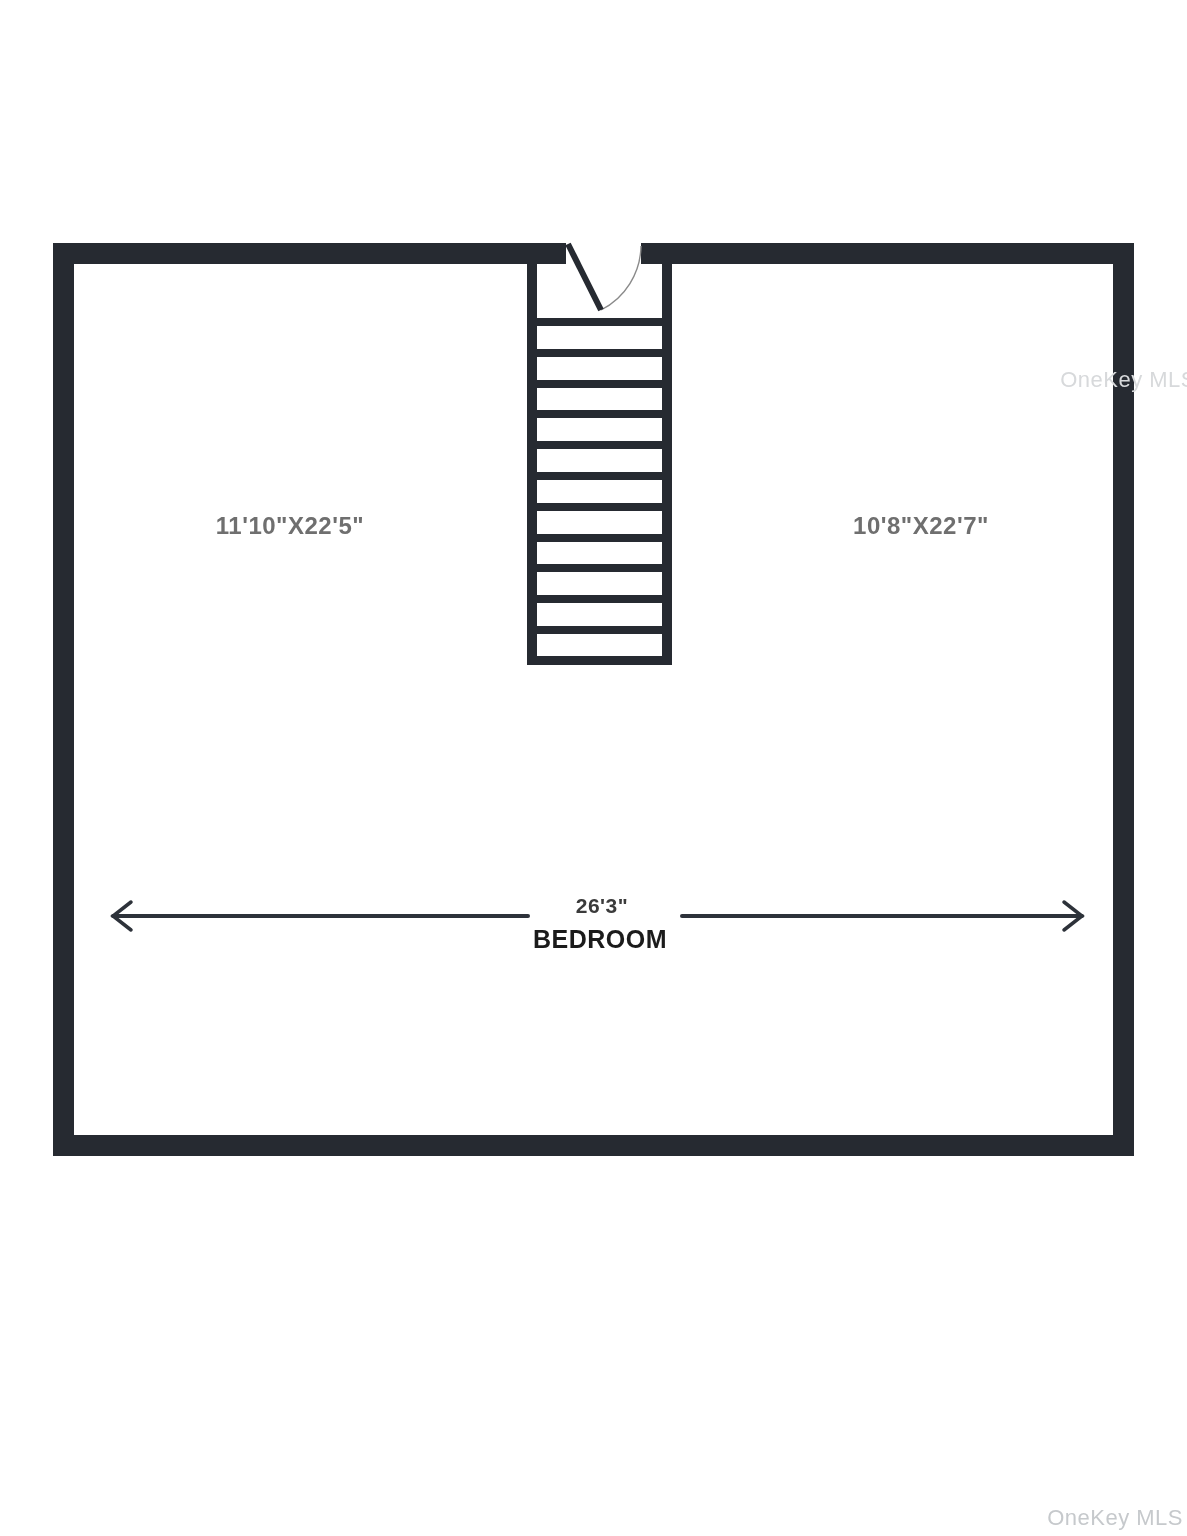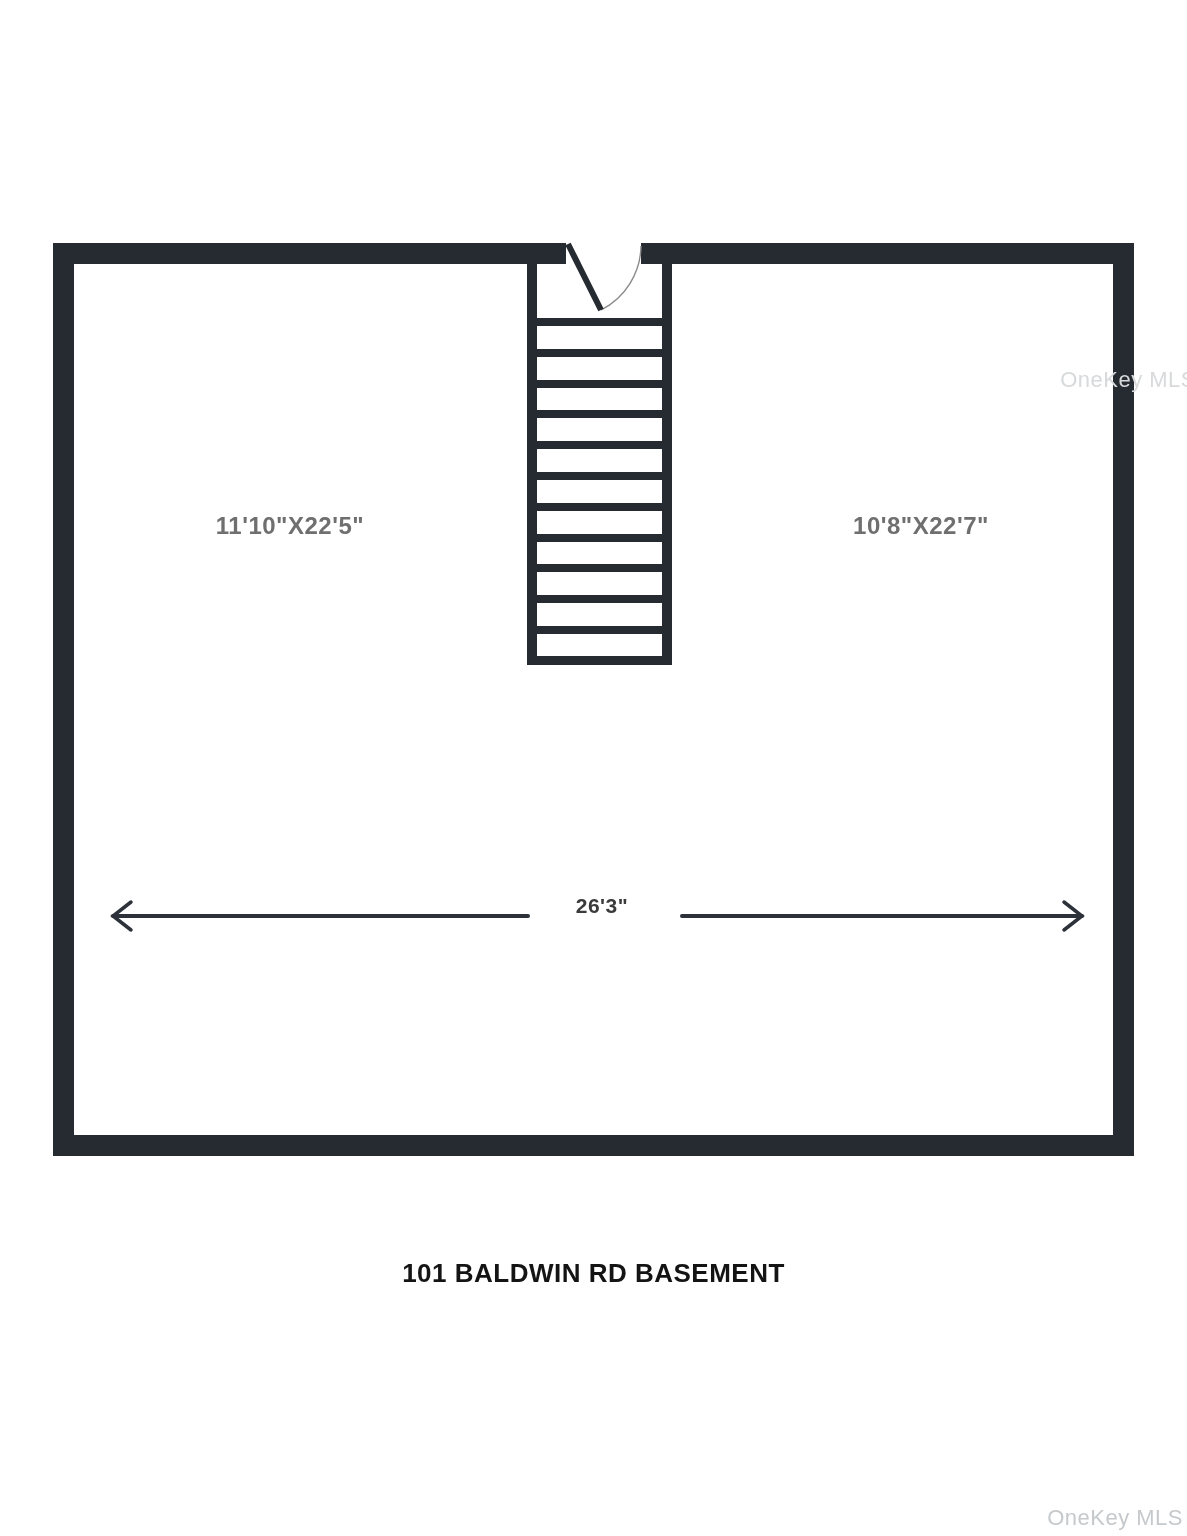--- a/index.html
+++ b/index.html
@@ -96,6 +96,7 @@
   <div id="left-dim" class="abs dim-text">11'10"X22'5"</div>
   <div id="right-dim" class="abs dim-text">10'8"X22'7"</div>
   <div id="width-dim" class="abs">26'3"</div>
+  <div id="room-label" class="abs">BEDROOM</div>
   <div id="caption" class="abs">101 BALDWIN RD BASEMENT</div>
 
   <div id="watermark-top-right" class="abs watermark">OneKey MLS</div>

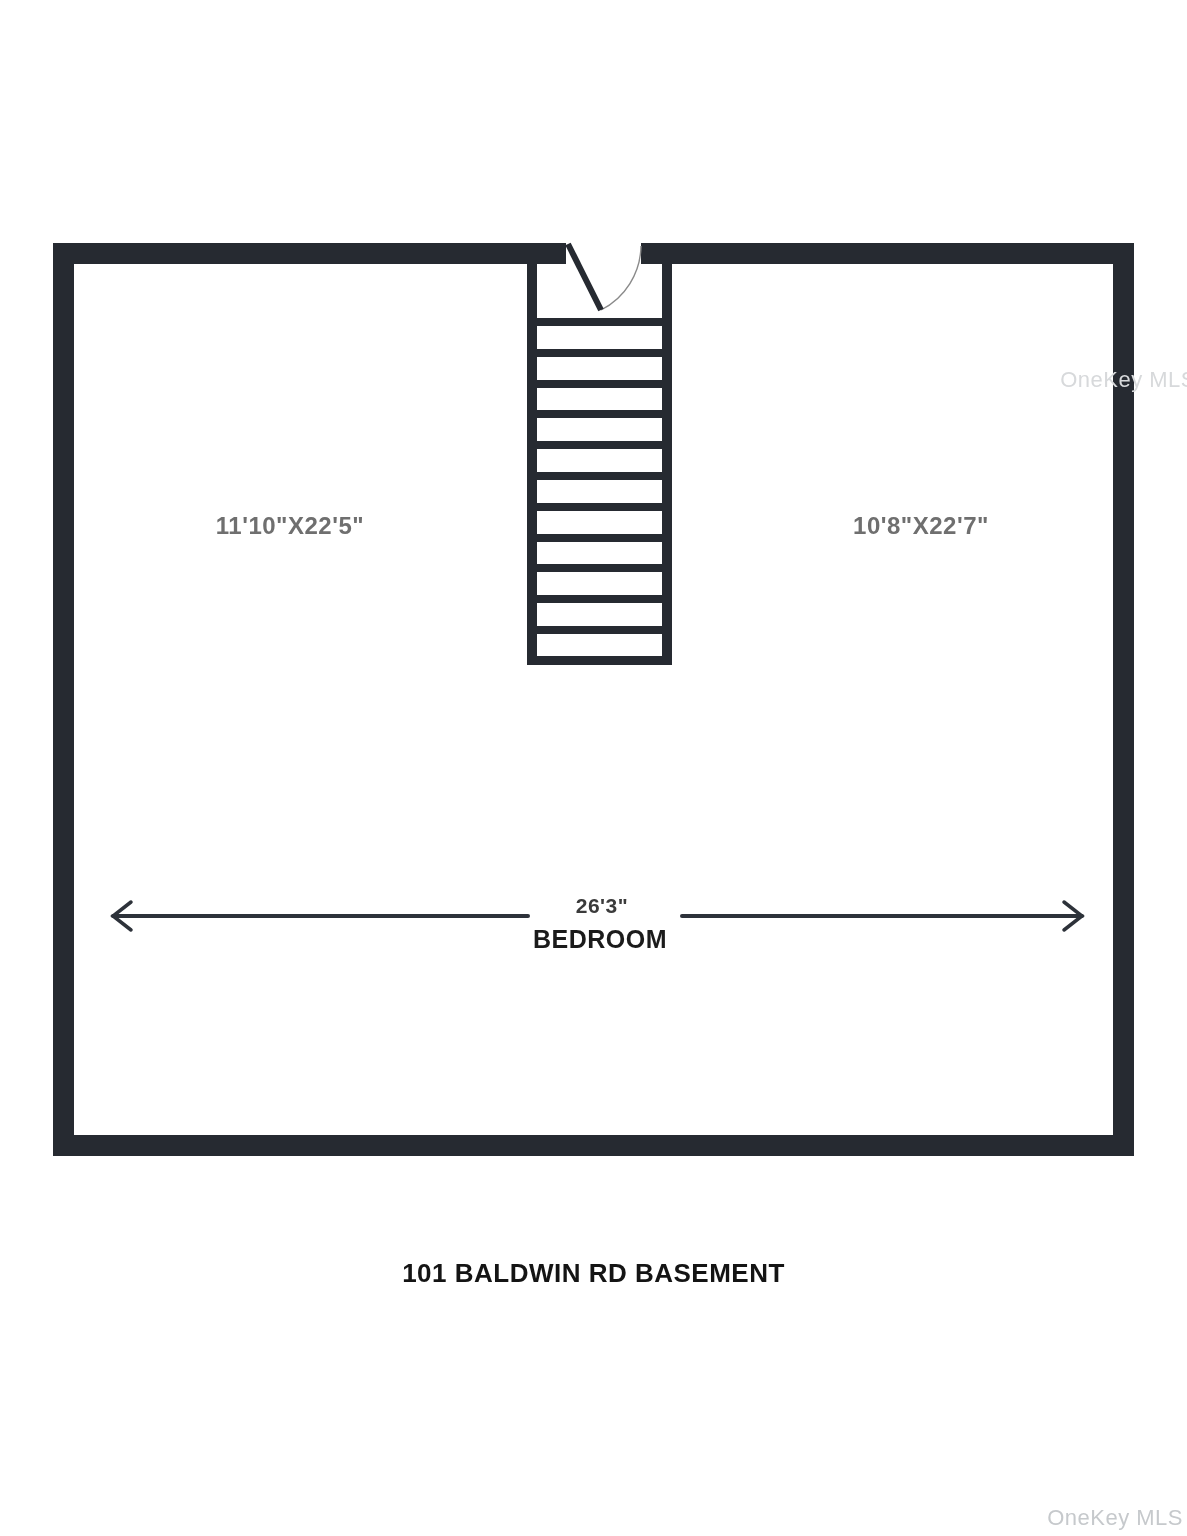--- a/index.html
+++ b/index.html
@@ -97,7 +97,6 @@
   <div id="right-dim" class="abs dim-text">10'8"X22'7"</div>
   <div id="width-dim" class="abs">26'3"</div>
   <div id="room-label" class="abs">BEDROOM</div>
-  <div id="caption" class="abs">101 BALDWIN RD BASEMENT</div>
 
   <div id="watermark-top-right" class="abs watermark">OneKey MLS</div>
   <div id="watermark-bottom-right" class="abs watermark">OneKey MLS</div>

